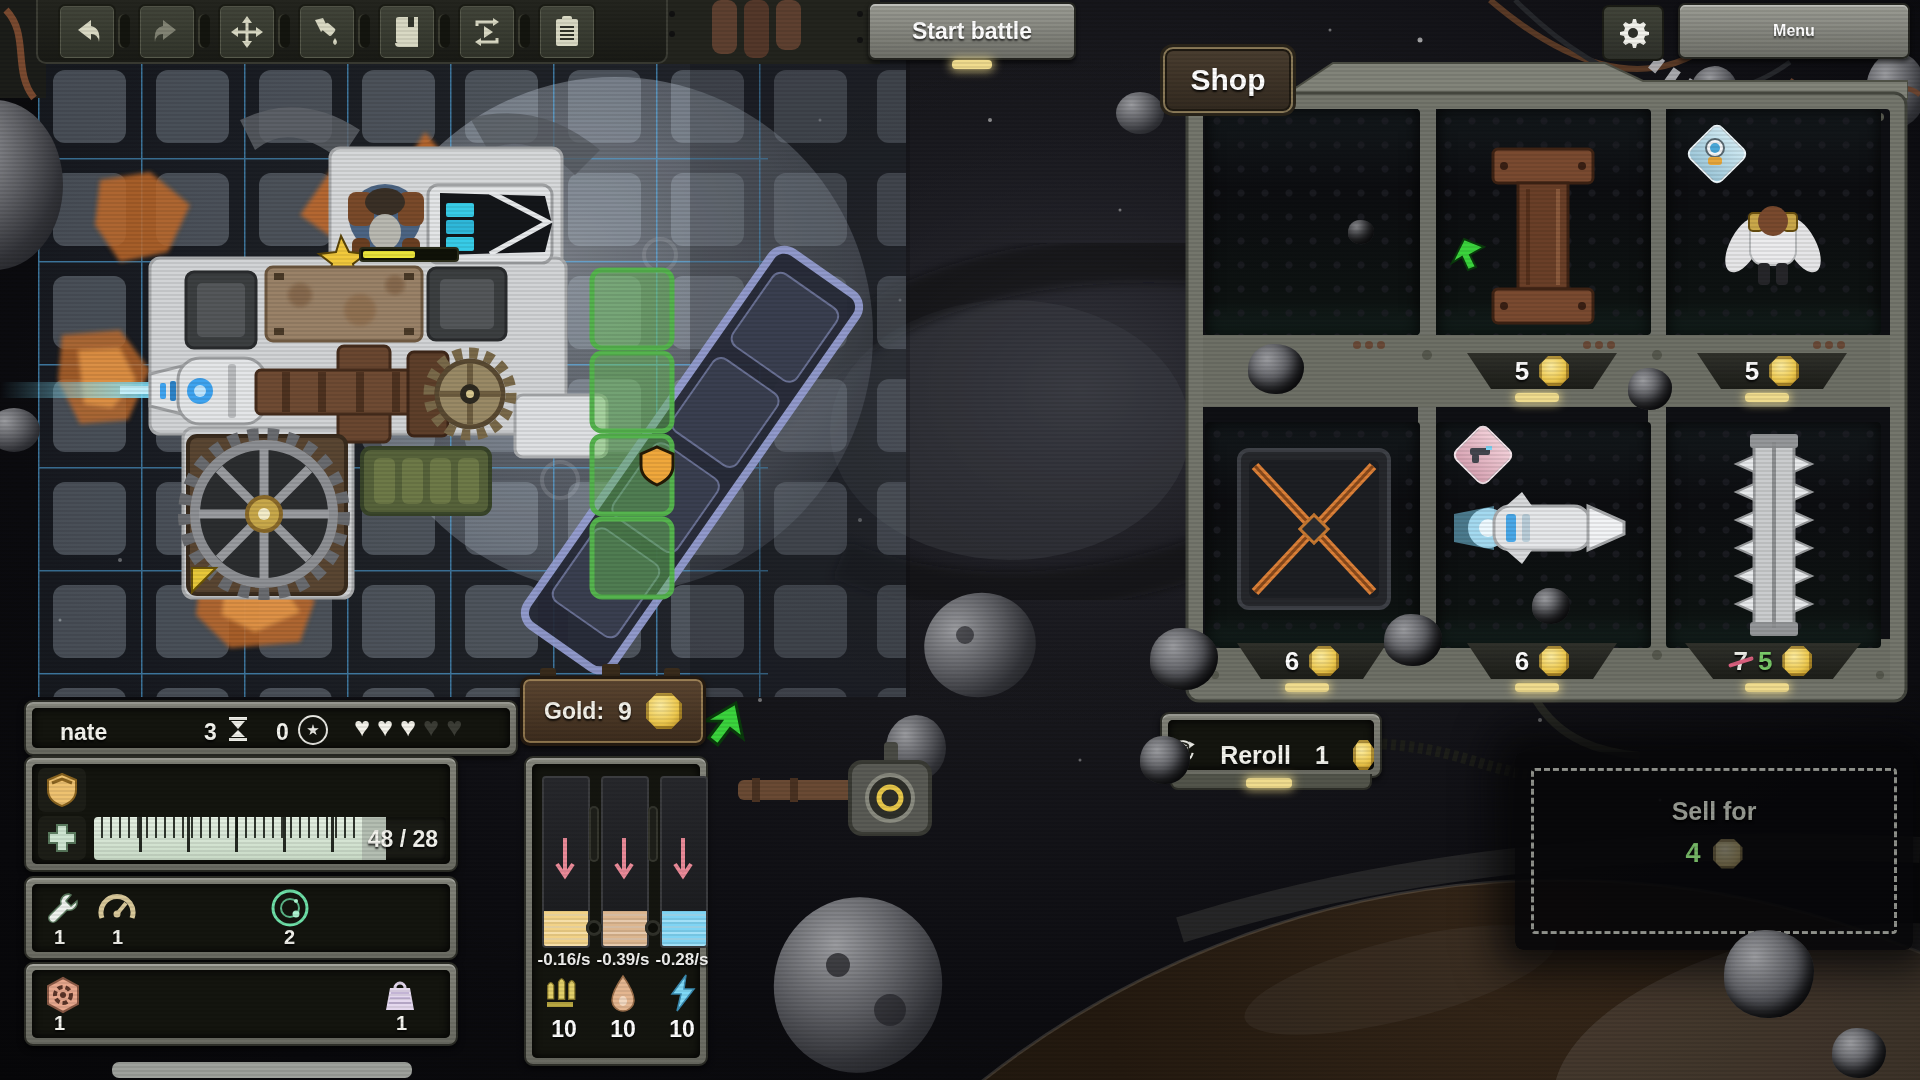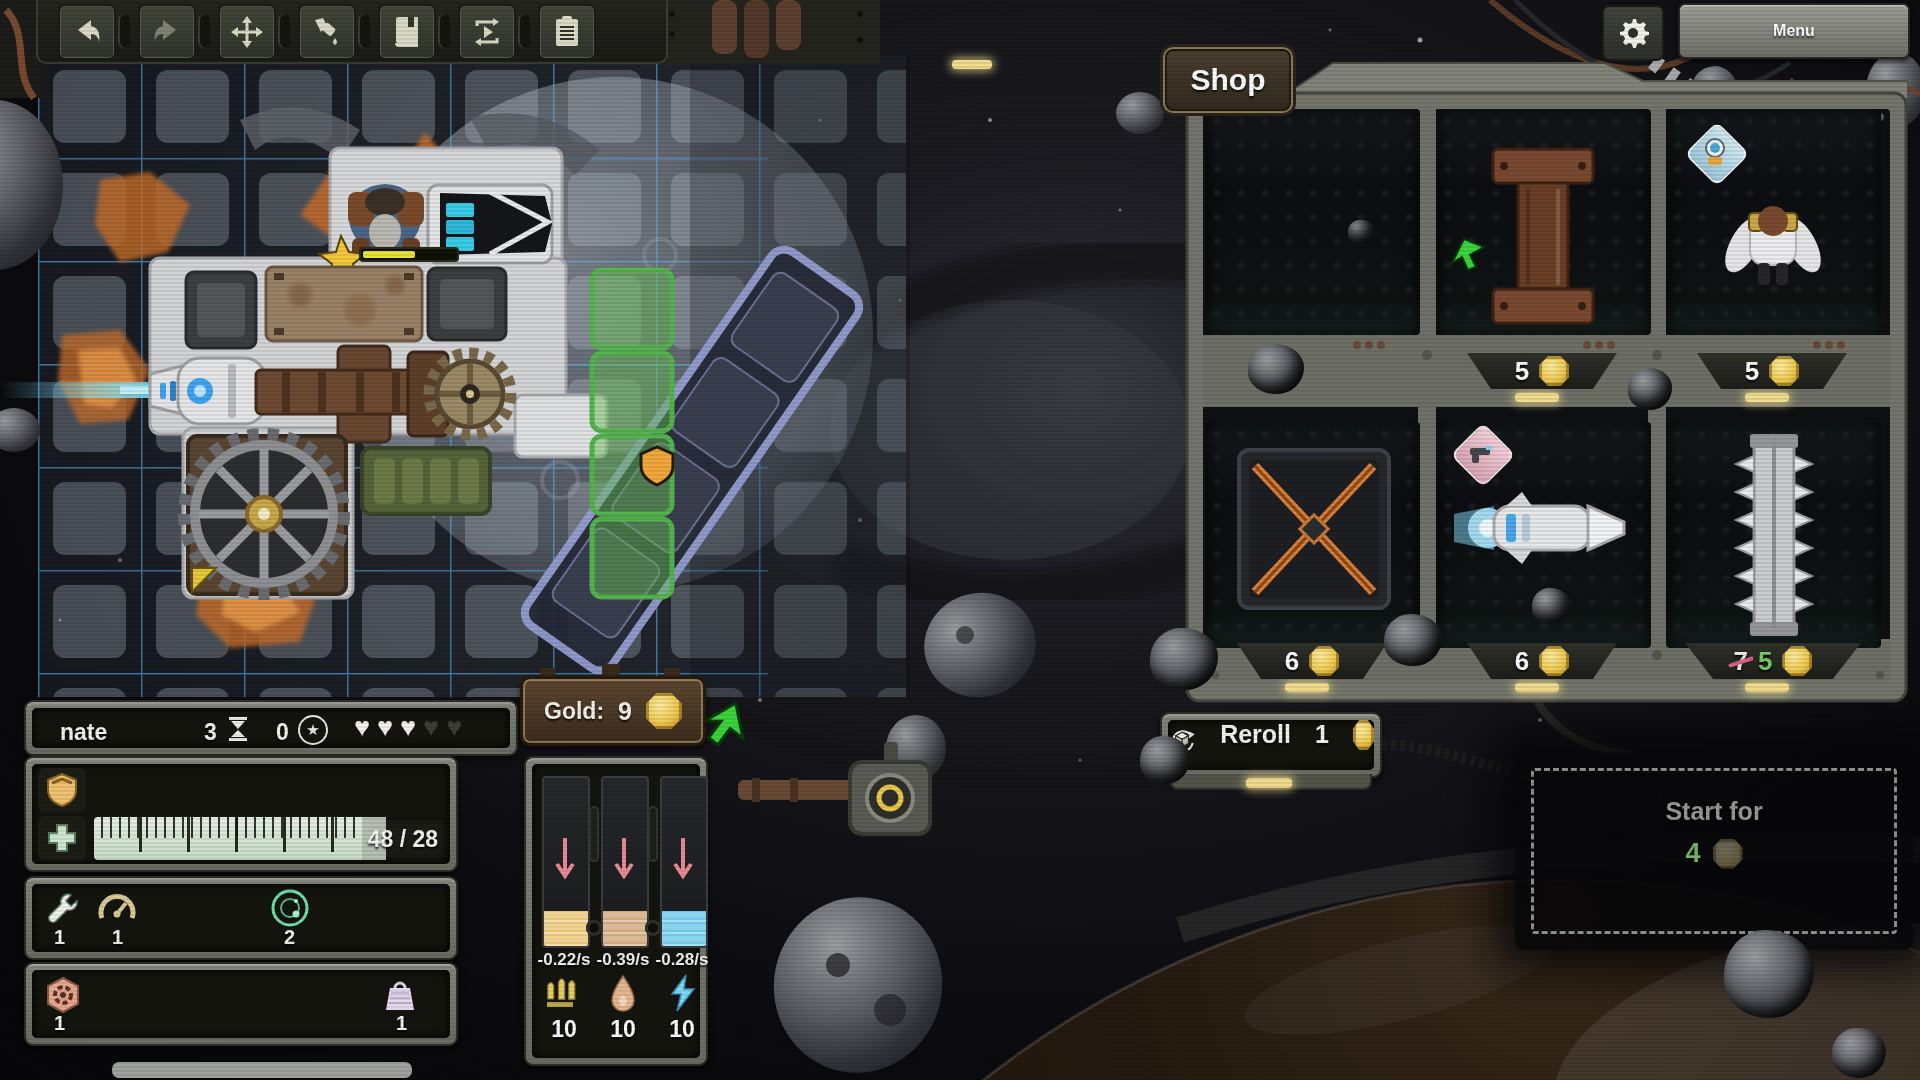--- a/index.html
+++ b/index.html
@@ -421,6 +421,9 @@
   </svg>
 </div>
 
+<div class="abs metal-btn" style="left:868px;top:2px;width:204px;height:54px;font-size:23px;z-index:10;">
+  <span>Start battle</span>
+</div>
 <div class="lamp" style="left:952px;top:60px;width:40px;height:9px;"></div>
 
 <div class="abs" style="left:1602px;top:5px;width:58px;height:52px;z-index:10;background:linear-gradient(#42453a,#2e302a);border:2px solid #1b1c15;border-radius:7px;display:flex;align-items:center;justify-content:center;">

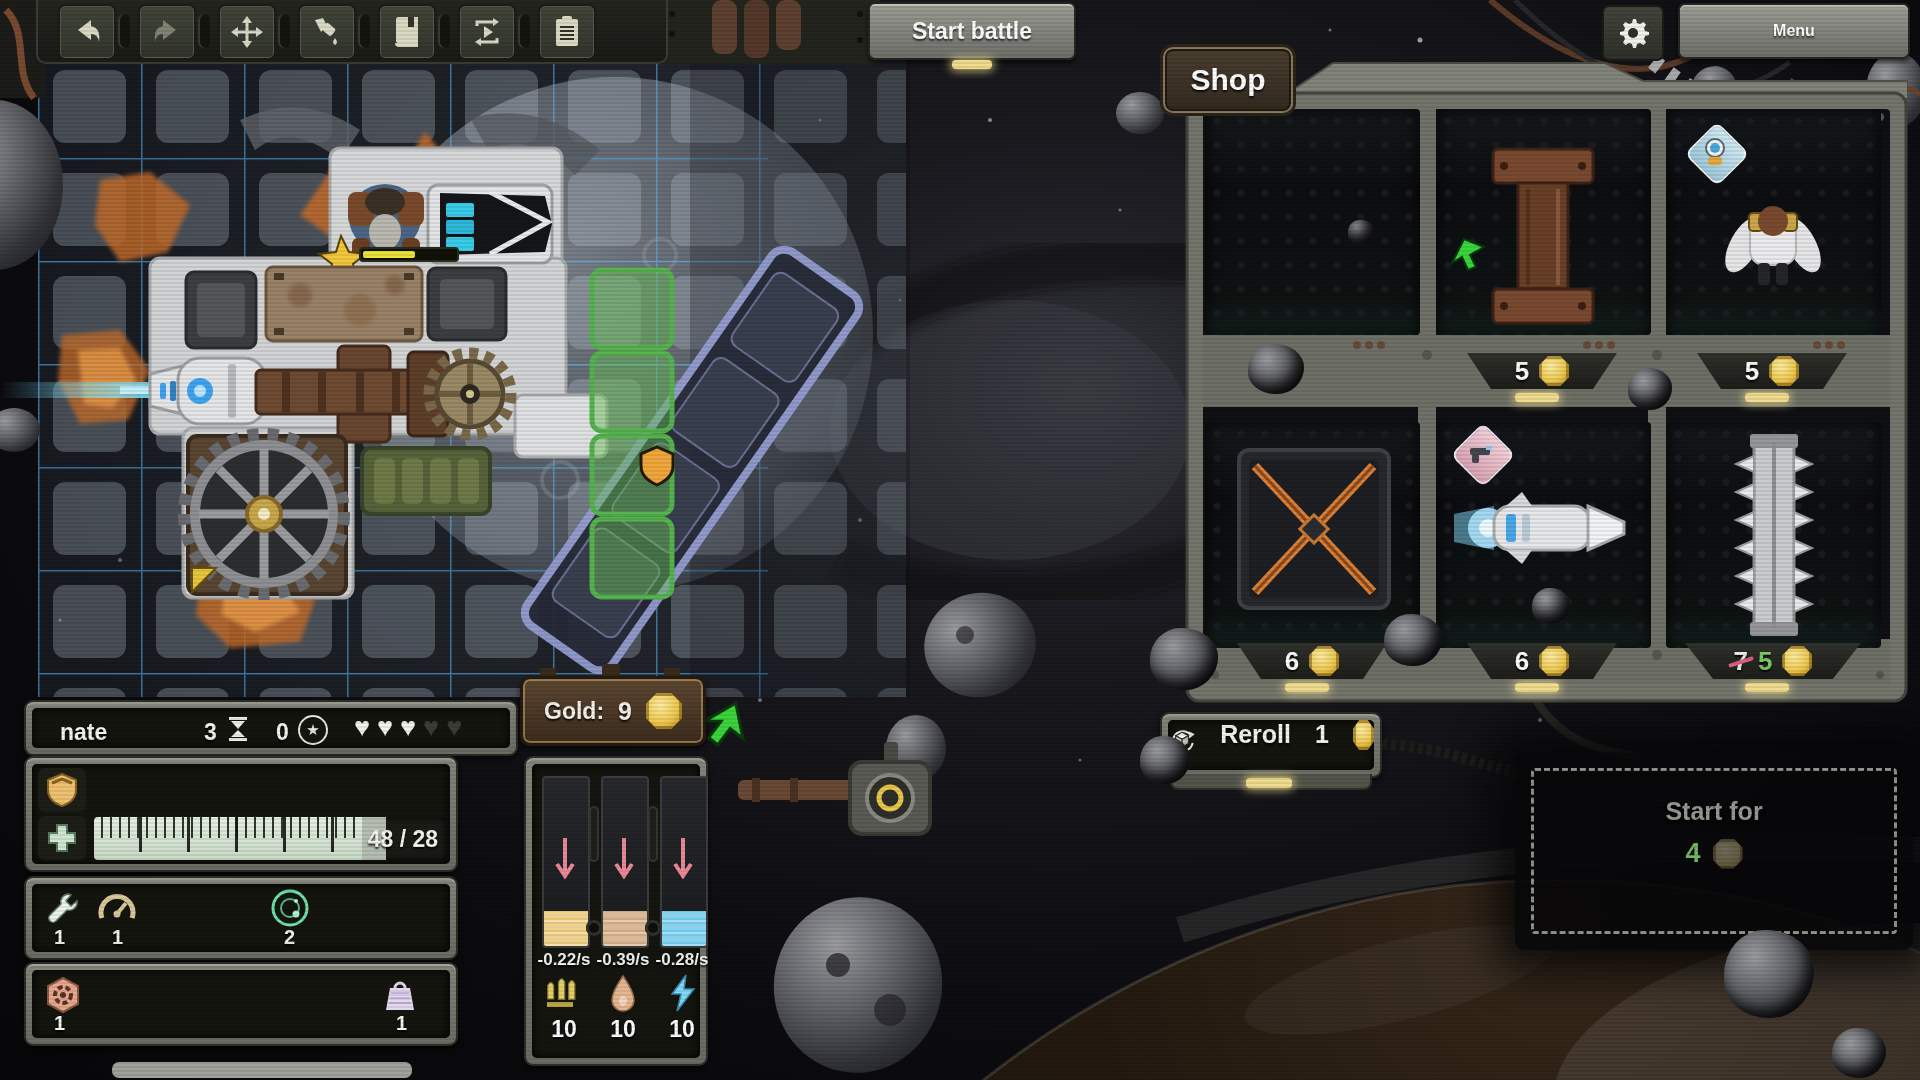--- a/index.html
+++ b/index.html
@@ -617,7 +617,7 @@
 </div>
 
 <div class="abs metal-frame" style="left:1160px;top:712px;width:218px;height:62px;">
-  <div class="inner-dark" style="display:flex;align-items:flex-start;justify-content:center;gap:24px;">
+  <div class="inner-dark" style="display:flex;align-items:flex-end;justify-content:center;gap:24px;">
     <svg width="40" height="40" viewBox="0 0 40 40">
       <path d="M33 14 A14 14 0 1 0 35 24" stroke="#e9e9e3" stroke-width="3" fill="none"></path>
       <polygon points="30,8 38,12 30,18" fill="#e9e9e3"></polygon>

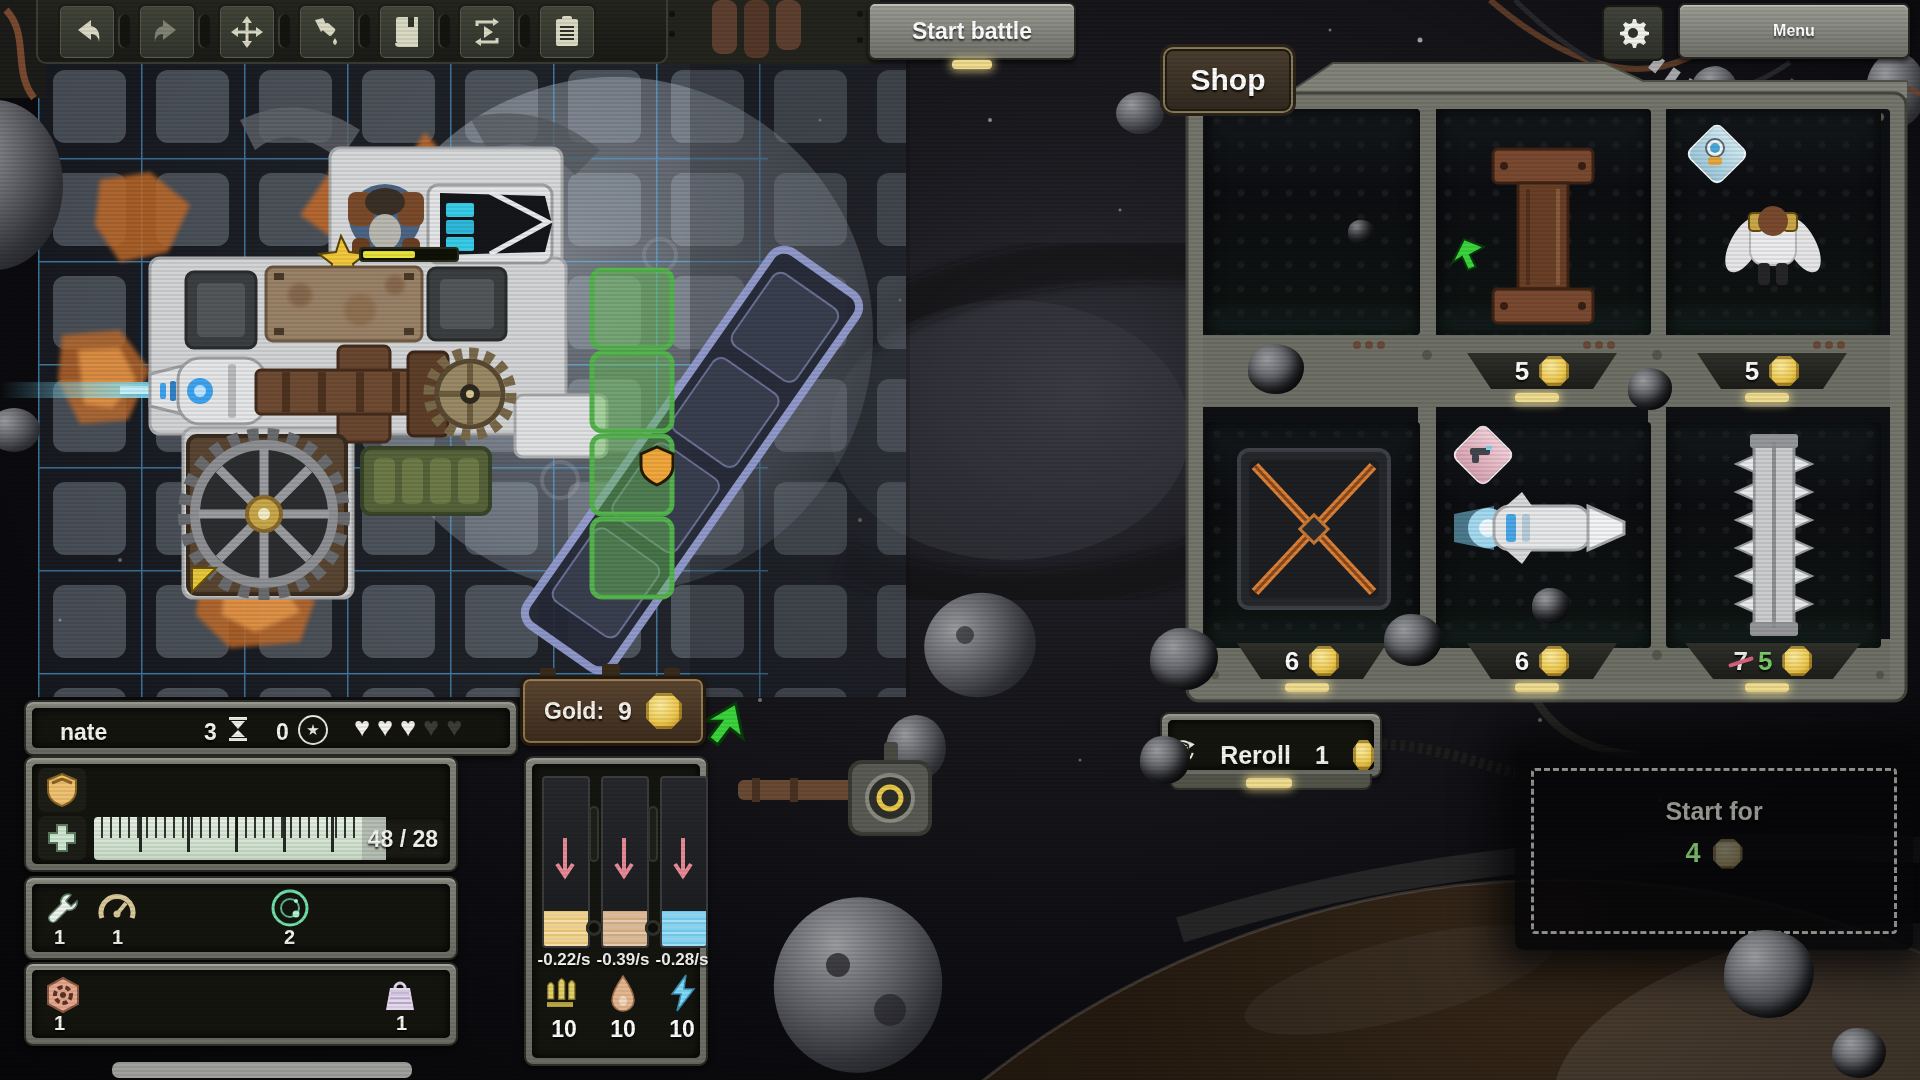--- a/index.html
+++ b/index.html
@@ -635,7 +635,7 @@
 
 <div class="abs sellbox">
   <div class="sell-dash">
-    <span style="color:#969a92;font-size:25px;font-weight:700;text-shadow:0 2px 3px #000;">Start for</span>
+    <span style="color:#969a92;font-size:25px;font-weight:700;text-shadow:0 2px 3px #000;">Sell for</span>
     <span style="display:flex;align-items:center;gap:12px;">
       <span style="color:#74b465;font-size:27px;font-weight:700;">4</span>
       <span class="coin dim"></span>

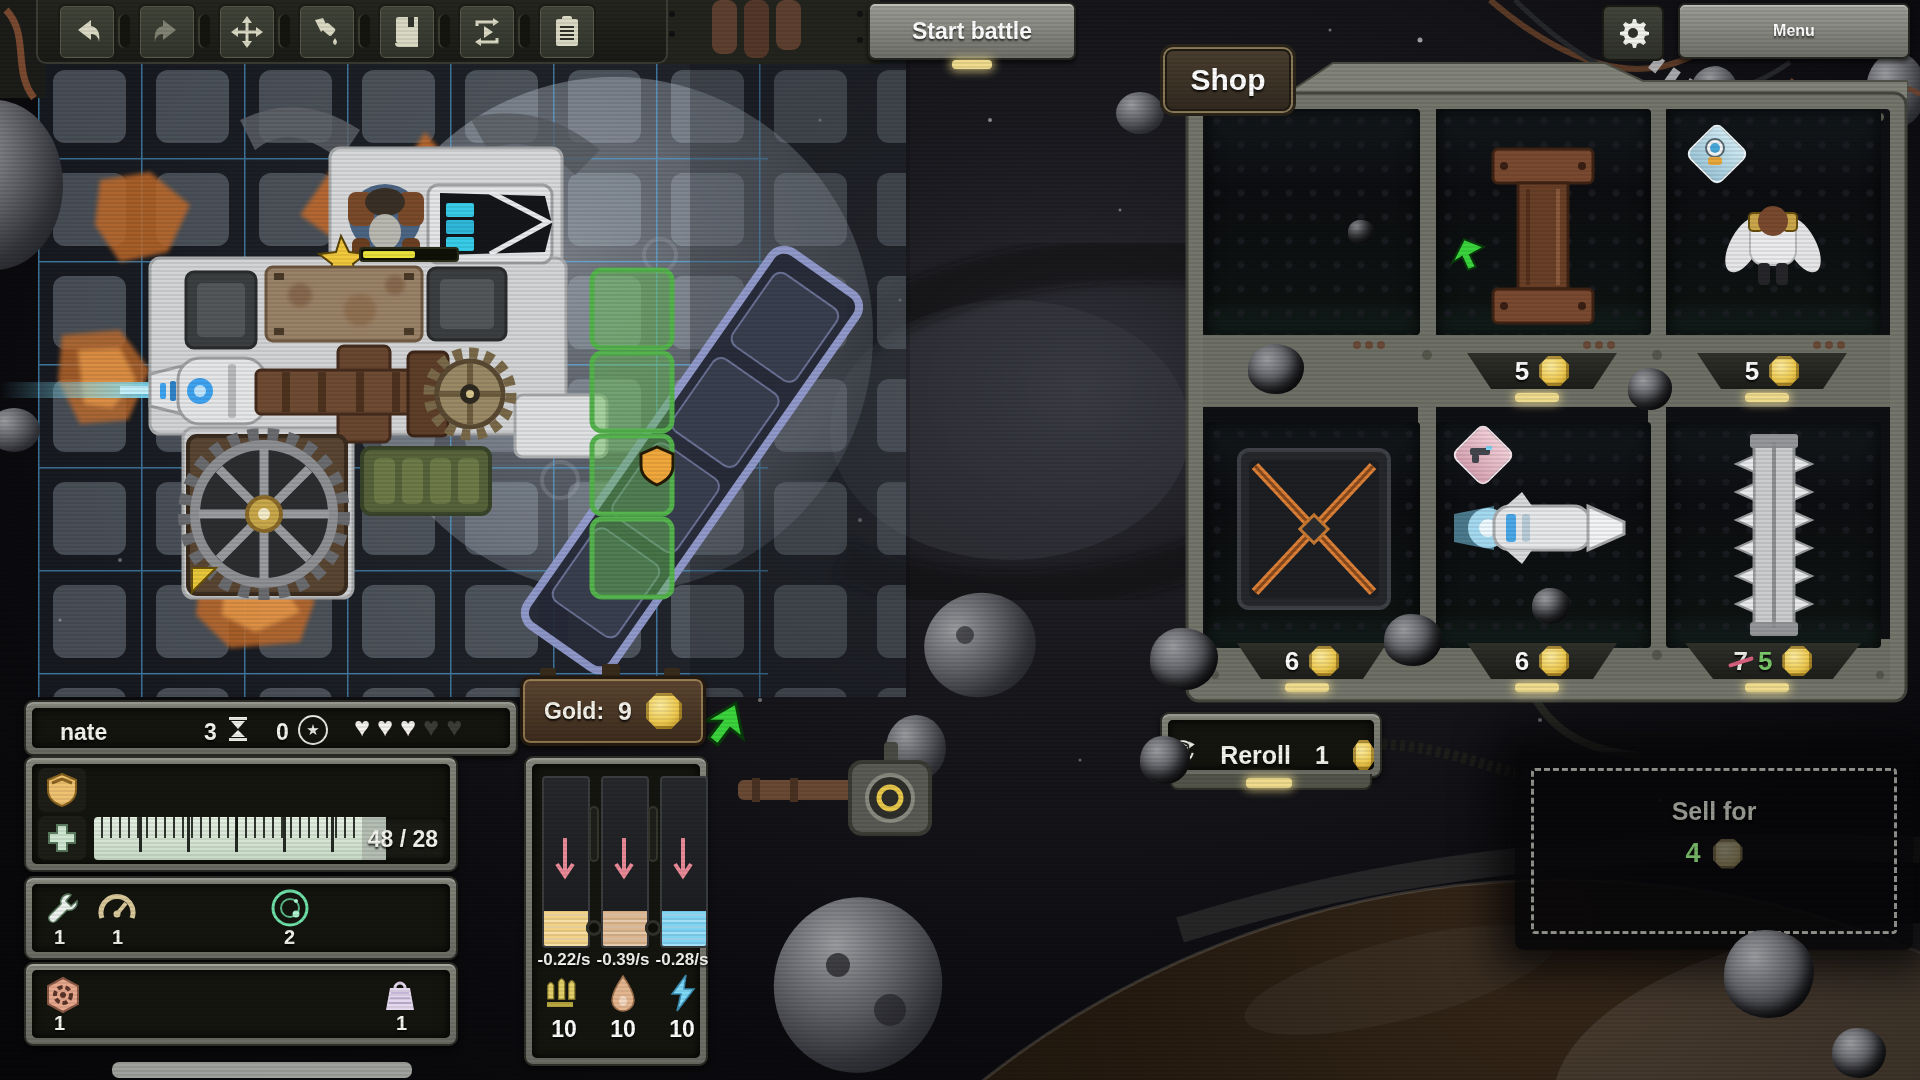--- a/index.html
+++ b/index.html
@@ -767,7 +767,7 @@
     <div class="abs" style="left:54px;top:156px;width:16px;height:16px;border-radius:50%;background:#0e0f0a;box-shadow:inset 0 0 0 3px #30312a;"></div>
     <div class="abs" style="left:113px;top:156px;width:16px;height:16px;border-radius:50%;background:#0e0f0a;box-shadow:inset 0 0 0 3px #30312a;"></div>
 
-    <span class="rate" style="left:4px;top:186px;">-0.22/s</span>
+    <span class="rate" style="left:4px;top:186px;">-0.16/s</span>
     <span class="rate" style="left:63px;top:186px;">-0.39/s</span>
     <span class="rate" style="left:122px;top:186px;">-0.28/s</span>
 

